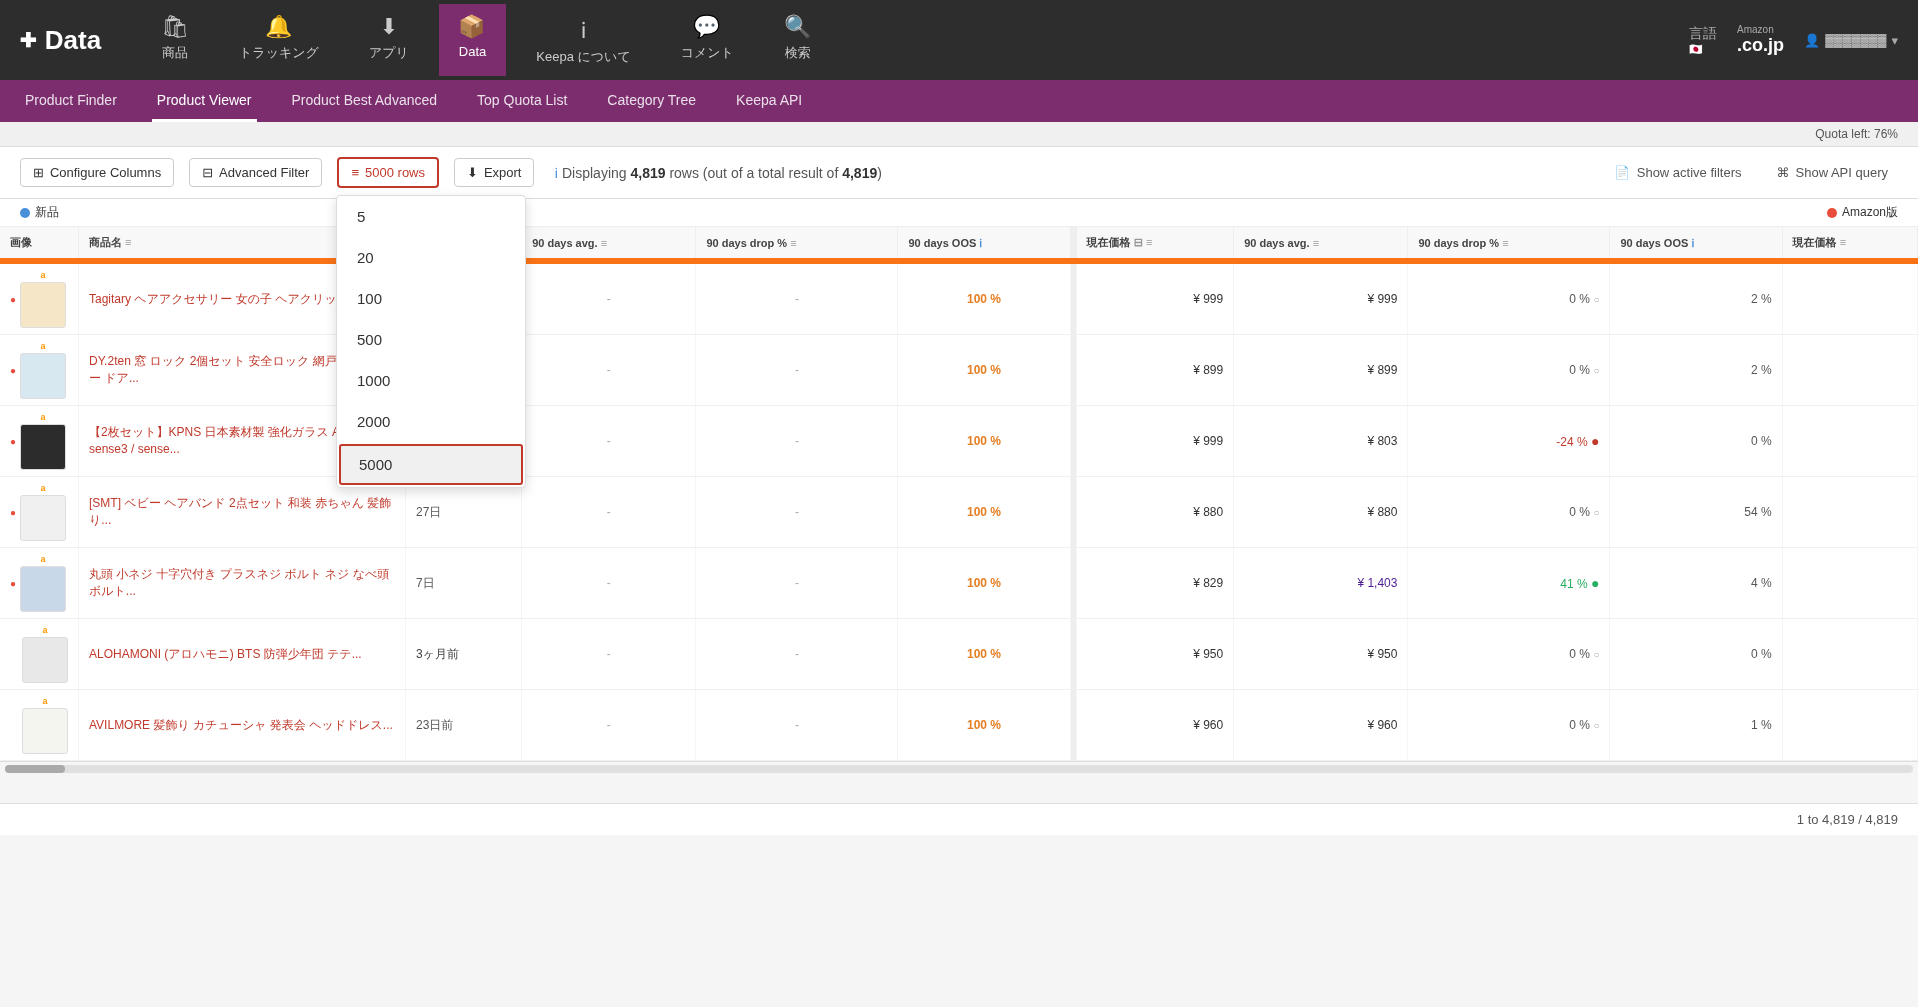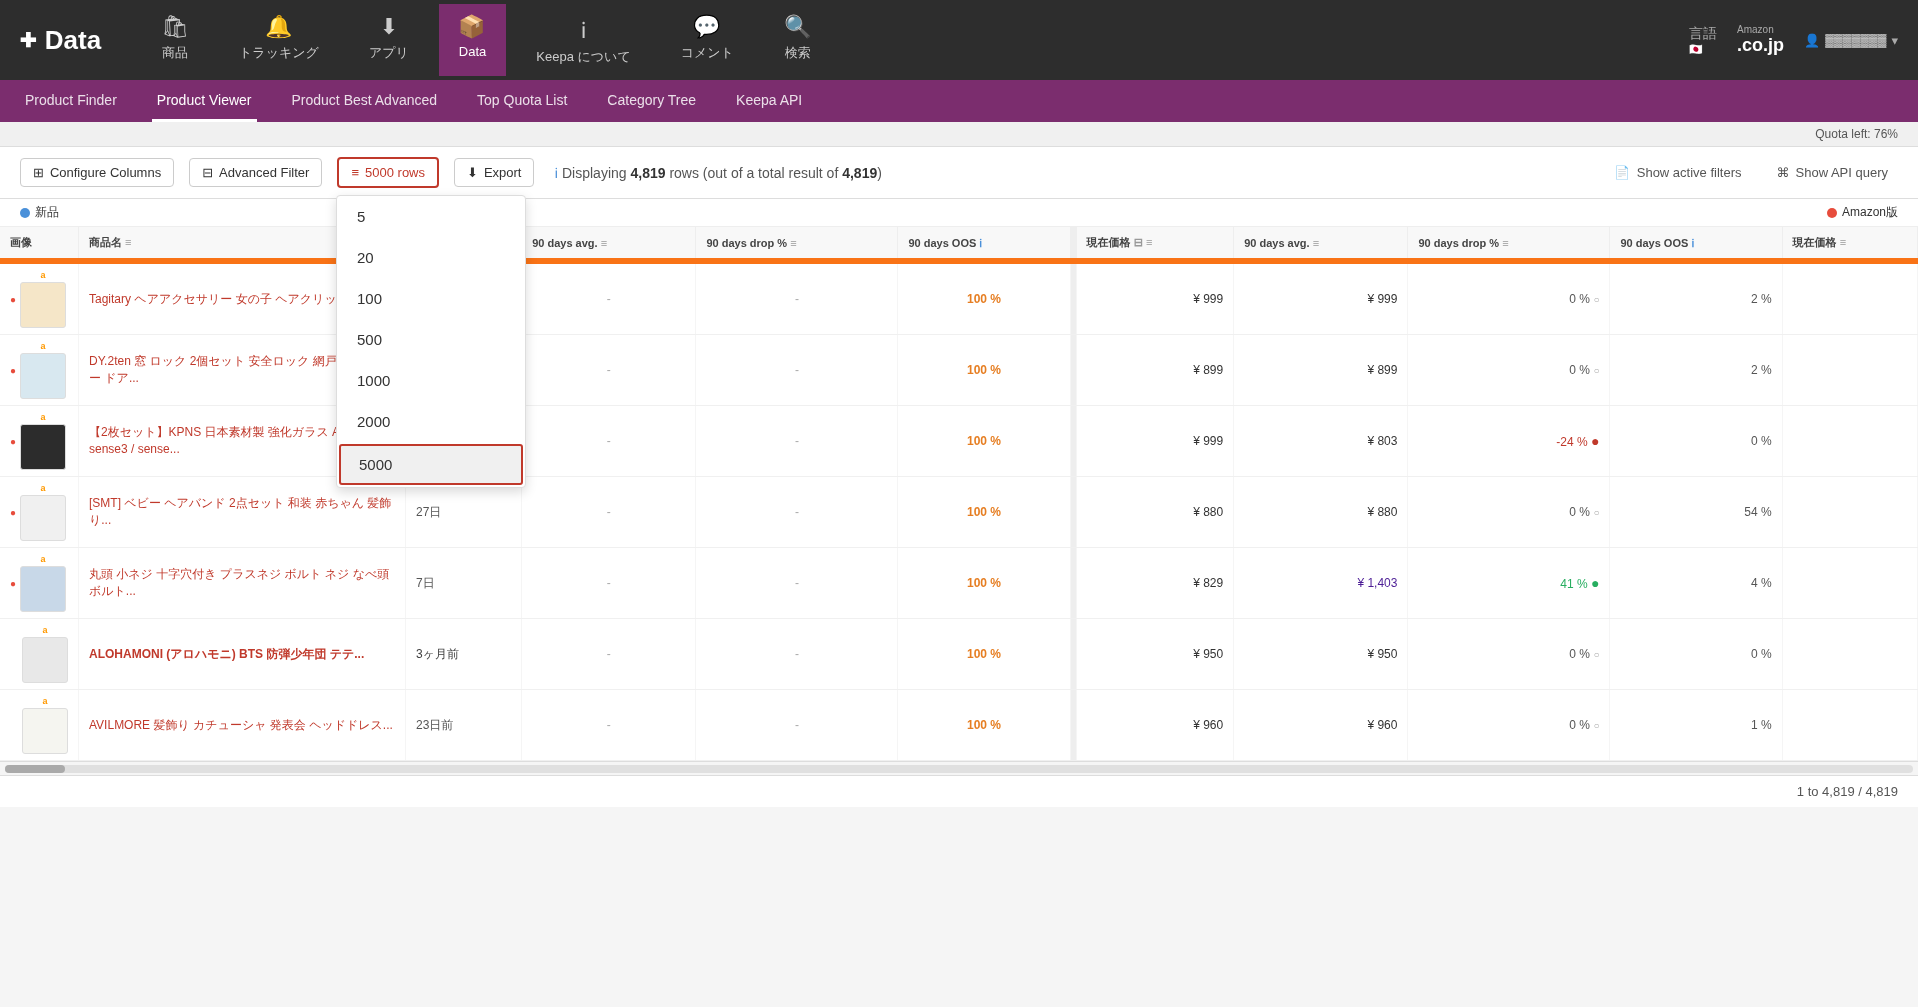--- a/index.html
+++ b/index.html
@@ -540,7 +540,7 @@
       </div>
     </div>
           </td>
-          <td style="max-width: 180px; font-weight: bold;"><span class="product-name">ALOHAMONI (アロハモニ) BTS 防弾少年団 テテ...</span></td>
+          <td style="max-width: 180px;"><span class="product-name">ALOHAMONI (アロハモニ) BTS 防弾少年団 テテ...</span></td>
           <td style="white-space: nowrap; color: #404040;">3ヶ月前</td>
           <td style="color: rgb(170, 170, 170); text-align: center;">-</td>
           <td style="color: rgb(170, 170, 170); text-align: center;">-</td>

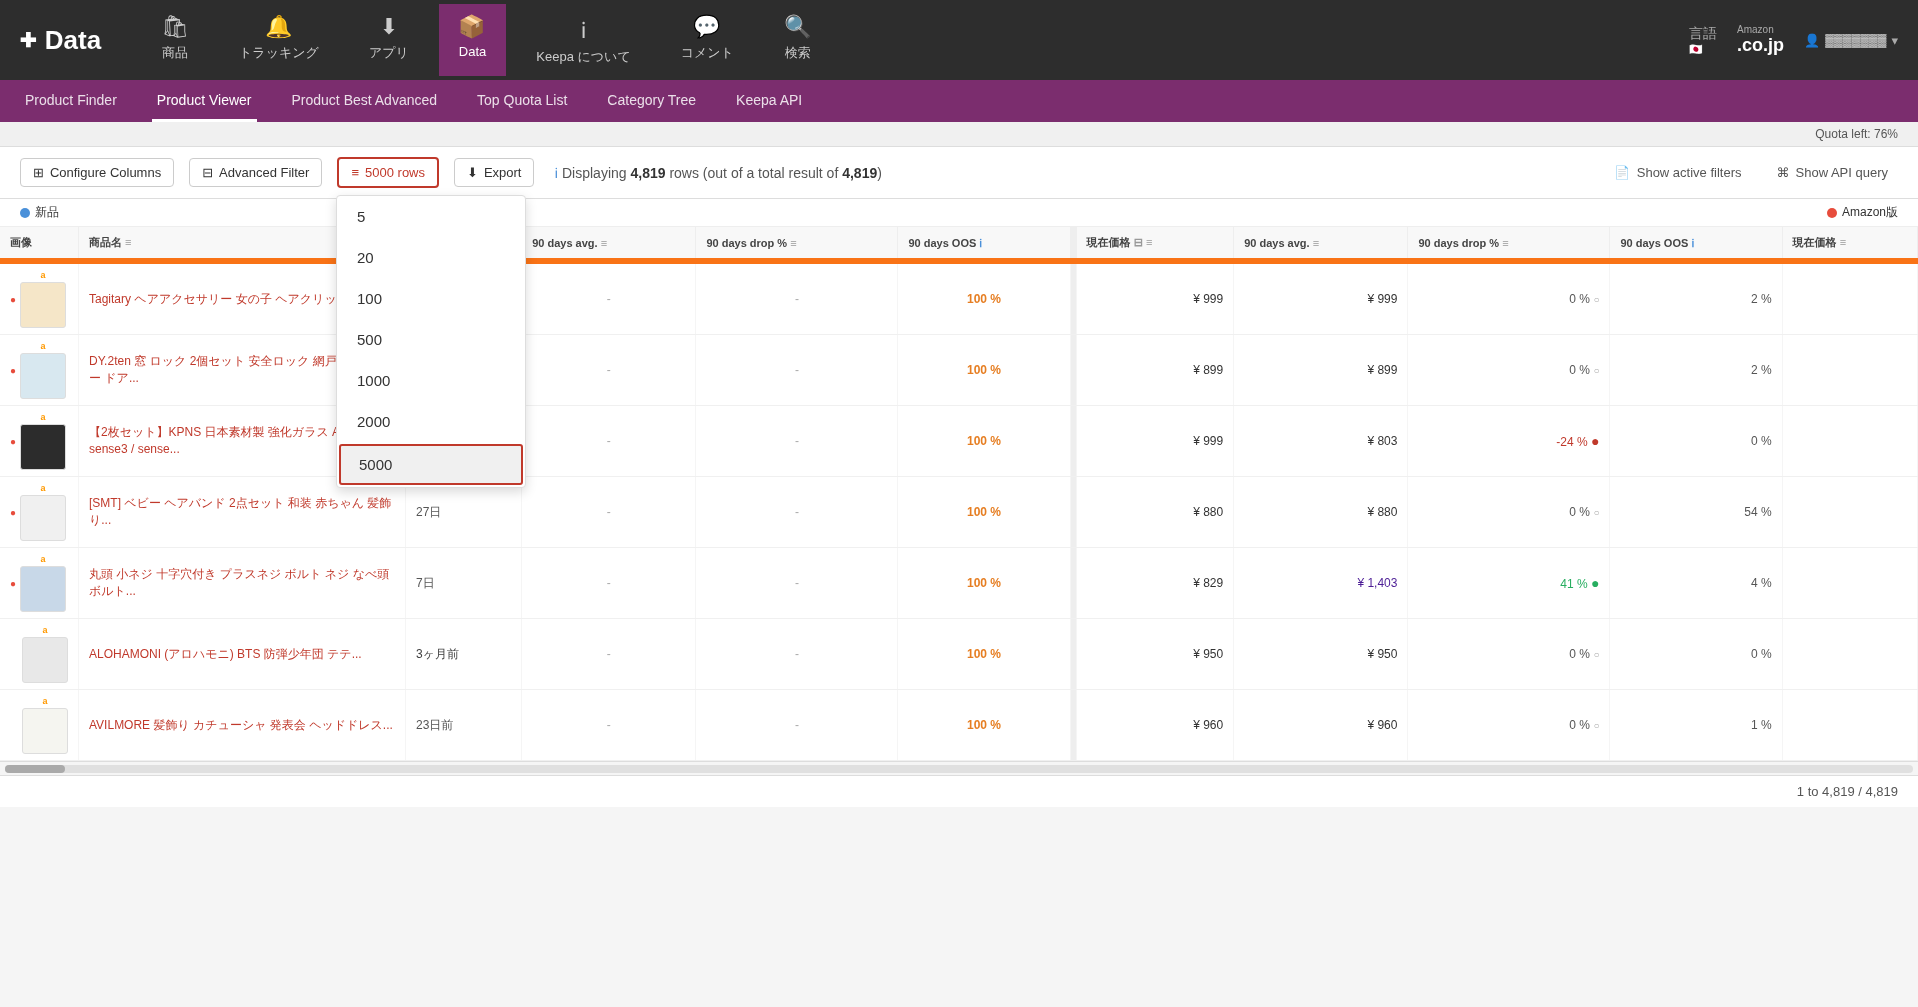--- a/index.html
+++ b/index.html
@@ -232,6 +232,7 @@
       font-size: 13px;
       color: #555;
       border-top: 1px solid #ddd;
+      margin-top: 28px;
     }
 
     .scrollbar-row {

